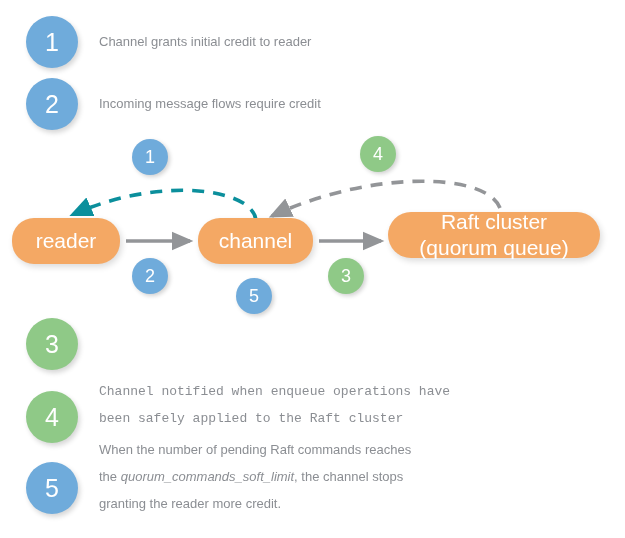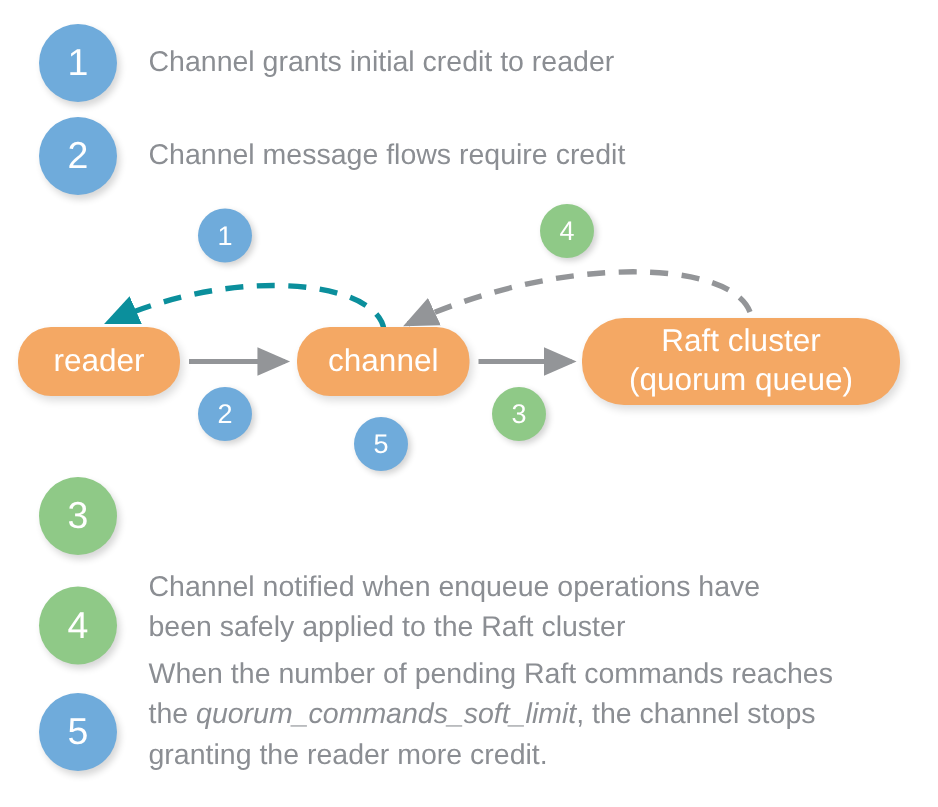--- a/index.html
+++ b/index.html
@@ -40,7 +40,7 @@
 
   .legend-text {
     color: #8b8e93;
-    font-size: 19px;
+    font-size: 13px;
     line-height: 27px;
     margin-left: 21px;
     white-space: pre-wrap;

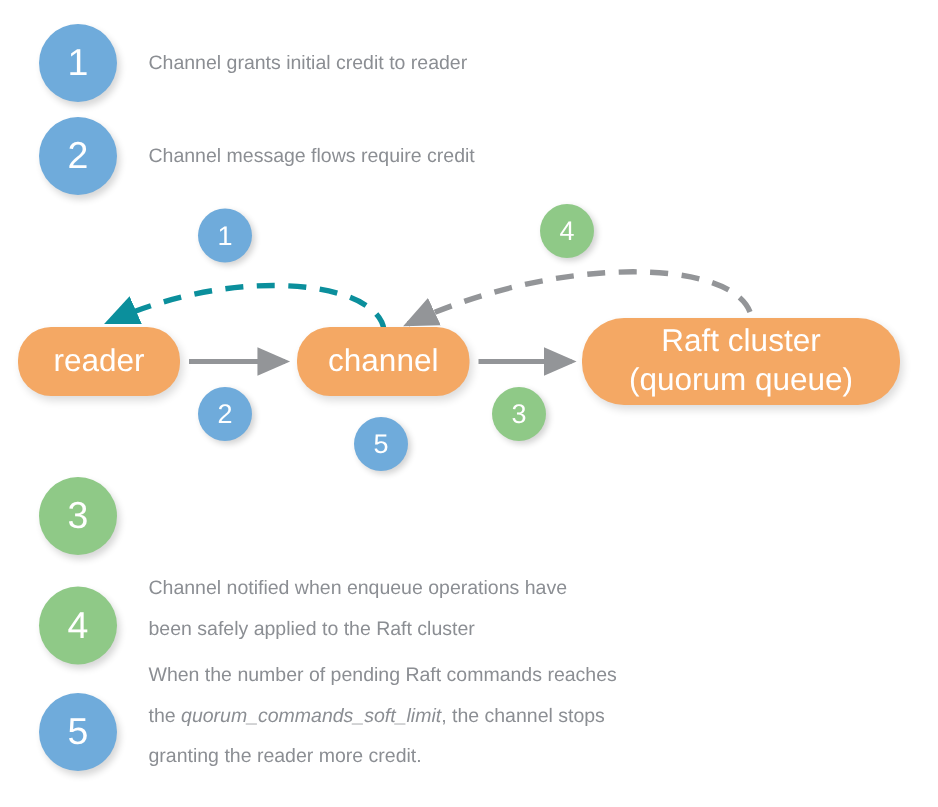--- a/index.html
+++ b/index.html
@@ -138,7 +138,7 @@
 
 <div class="legend-row row-2">
   <div class="badge blue">2</div>
-  <div class="legend-text">Channel message flows require credit</div>
+  <div class="legend-text">Incoming message flows require credit</div>
 </div>
 
 <div id="diagram">

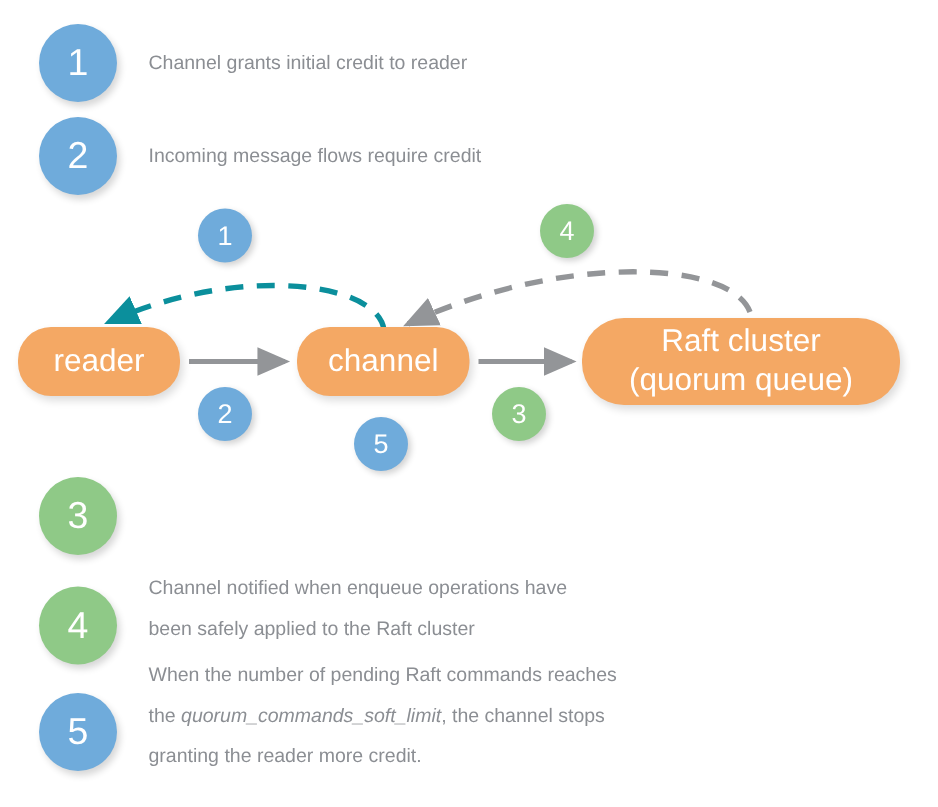--- a/index.html
+++ b/index.html
@@ -96,7 +96,7 @@
     left: 198px; top: 88px;  width: 115px; height: 46px;
   }
   #node-raft {
-    left: 388px; top: 82px;  width: 212px; height: 58px;
+    left: 388px; top: 82px;  width: 212px; height: 46px;
     border-radius: 28px;
   }
 

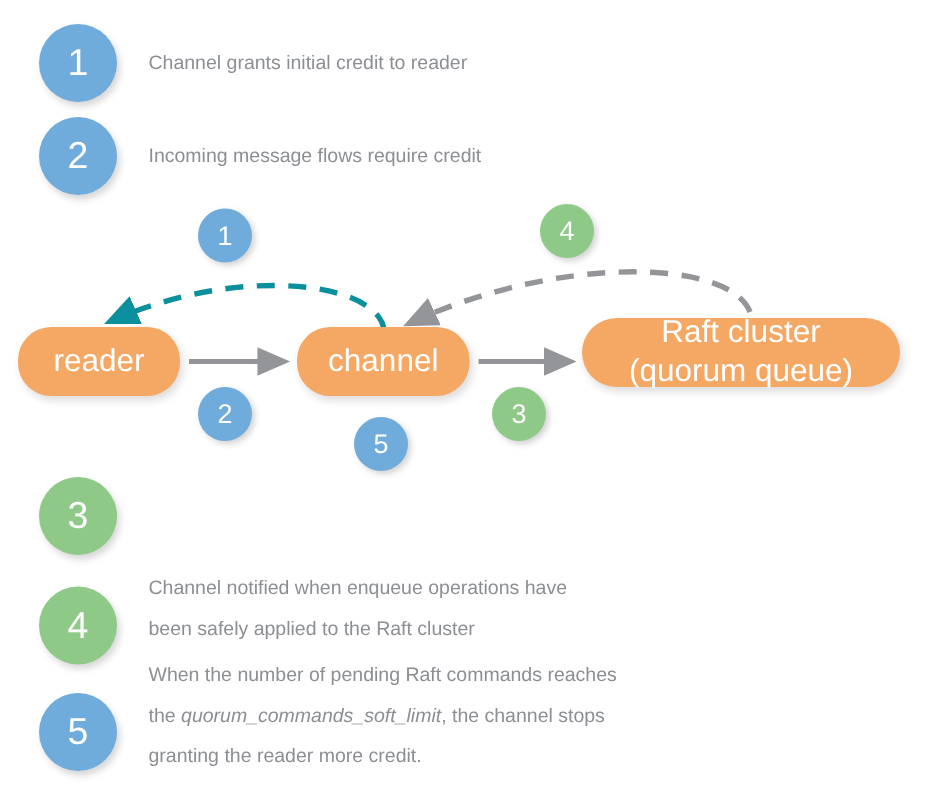--- a/index.html
+++ b/index.html
@@ -60,7 +60,7 @@
   .row-1 .legend-text { padding-top: 12px; }
   .row-2 .legend-text { padding-top: 12px; }
   .row-3 .legend-text { padding-top: 12px; }
-  .row-4 .legend-text { padding-top: 0px; }
+  .row-4 .legend-text { padding-top: 0px; font-family: Liberation Mono, monospace; }
   .row-5 .legend-text { padding-top: -2px; margin-top: -4px; }
 
   .row-4 .badge { margin-top: 13px; }

